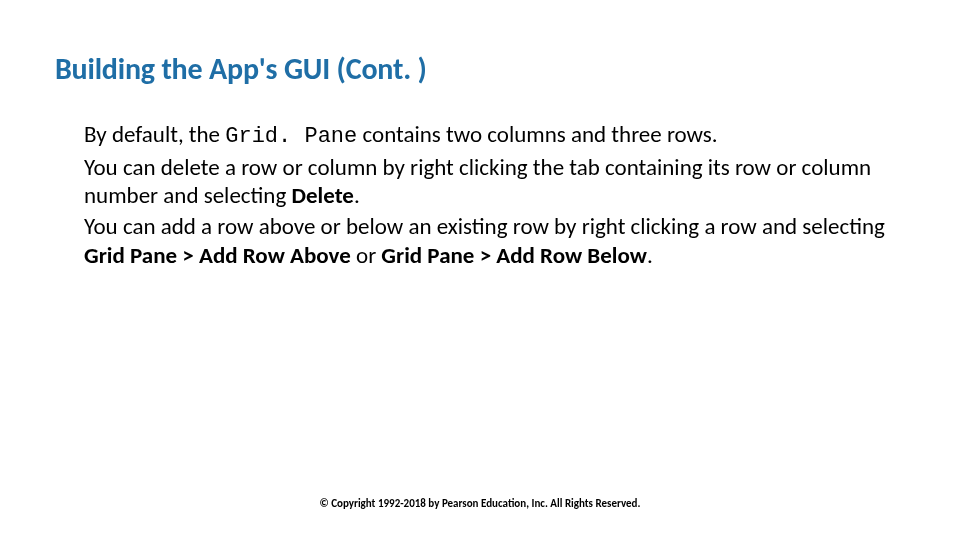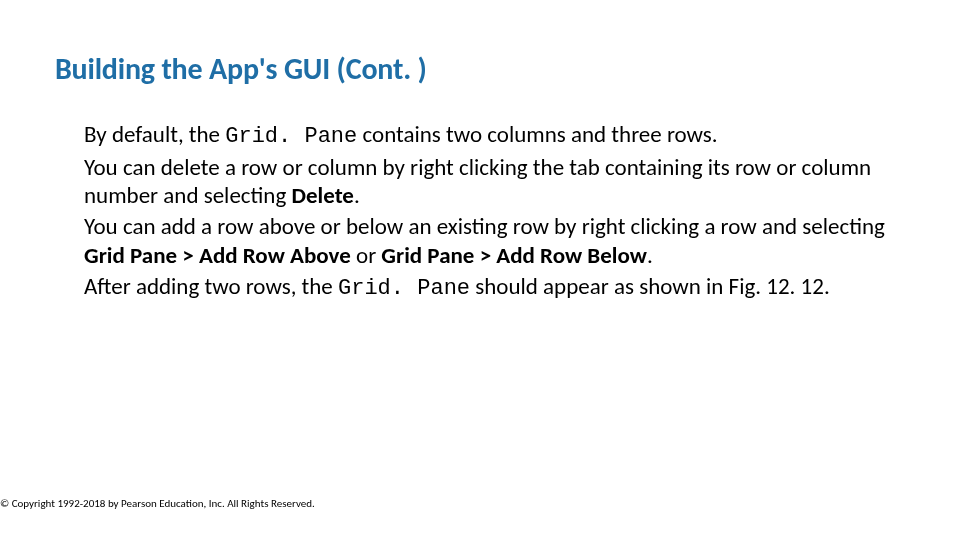--- a/index.html
+++ b/index.html
@@ -103,12 +103,6 @@
       </div>
     </div>
 
-    <div class="item">
-      <div class="bullet"></div>
-      <div class="text">
-        <span>After adding two rows, the </span><span class="mono">Grid. Pane</span><span> should appear as shown in Fig. 12. 12.</span>
-      </div>
-    </div>
 
   </div>
 

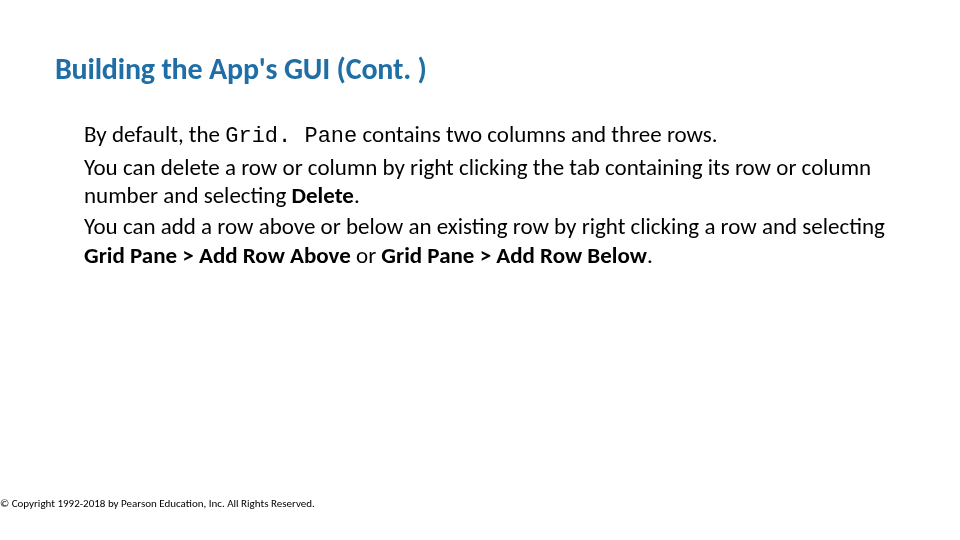--- a/index.html
+++ b/index.html
@@ -66,9 +66,9 @@
     bottom: 30px;
     left: 0;
     right: 0;
-    text-align: left;
+    text-align: center;
     font-size: 11px;
-    font-weight: 400;
+    font-weight: 700;
     color: #000000;
     margin-top: 7px;
   }

